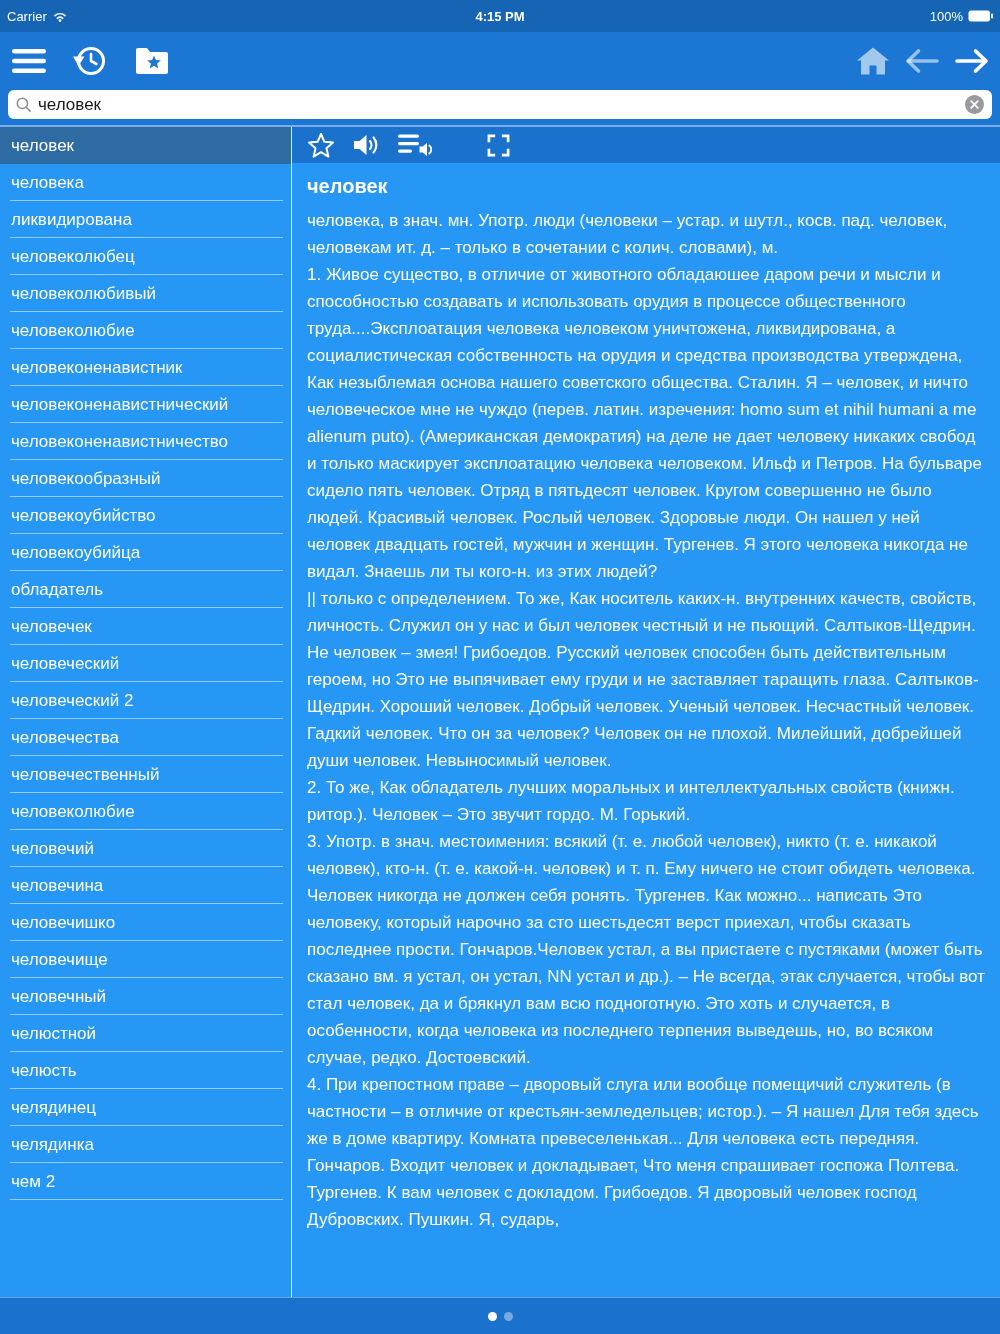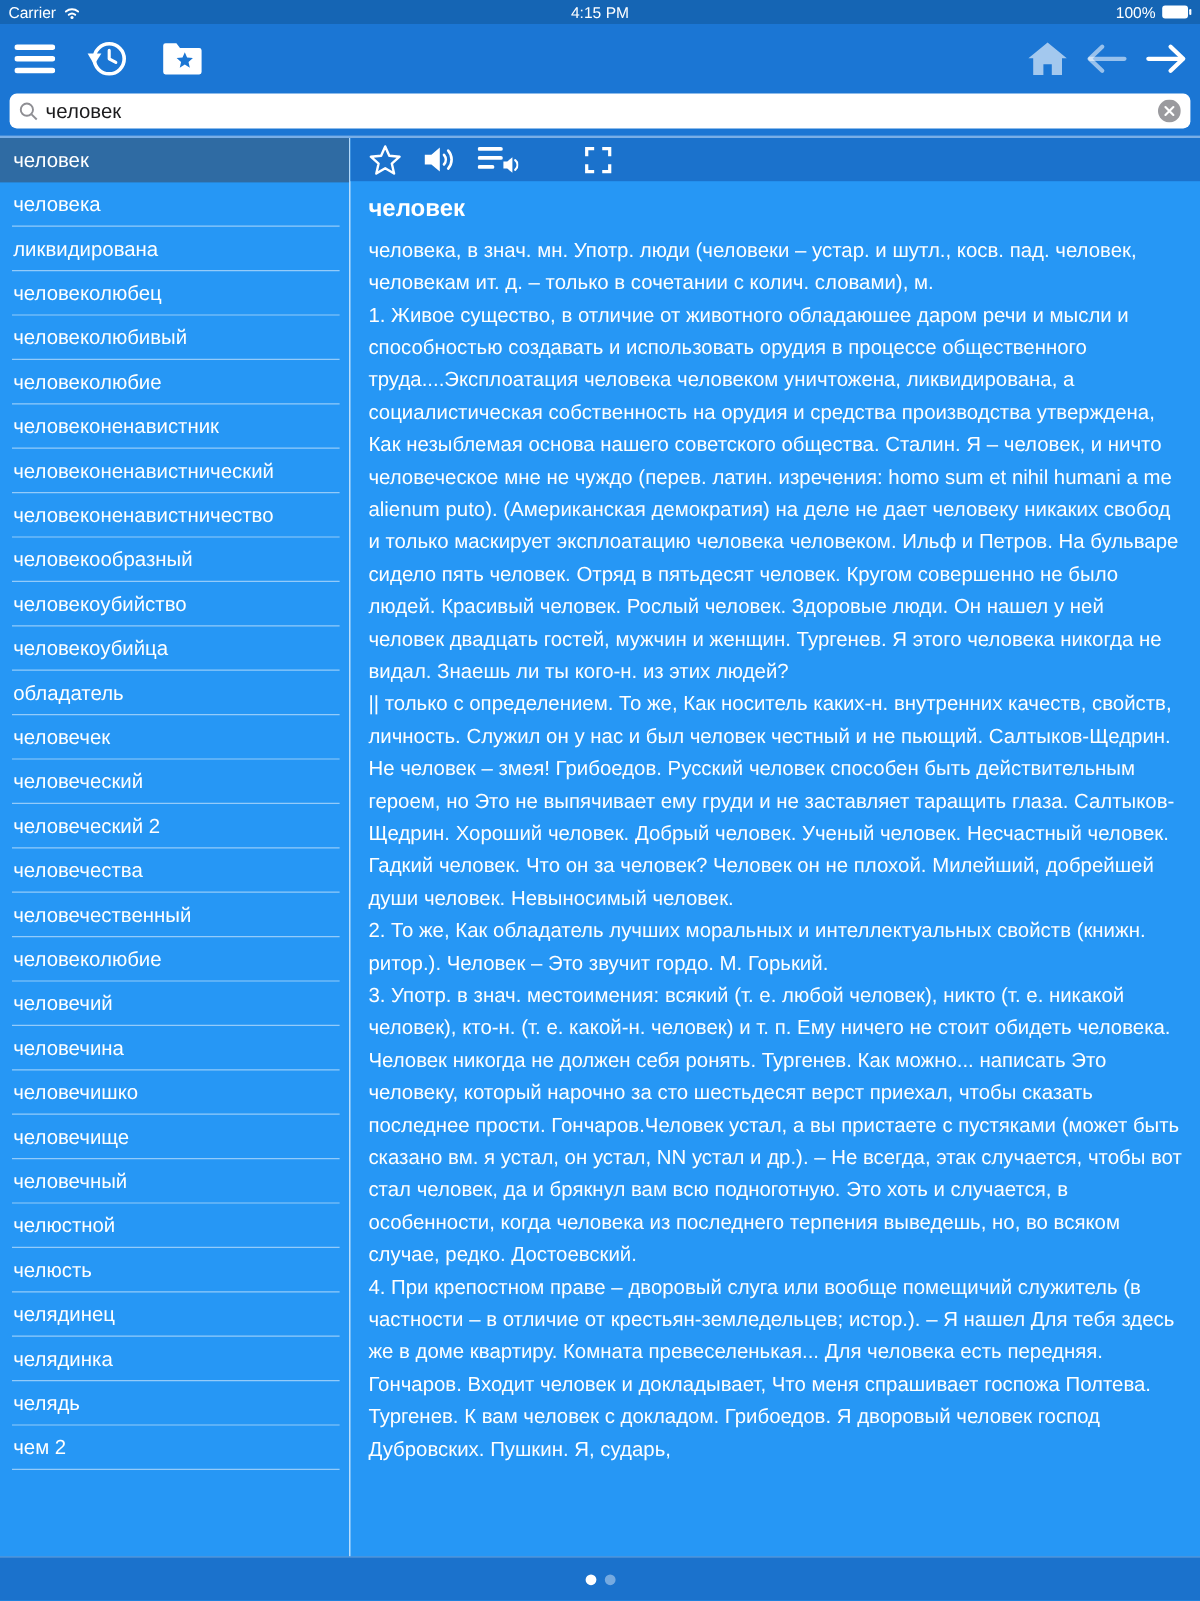--- a/index.html
+++ b/index.html
@@ -19,7 +19,7 @@
   }
   
   .status-bar{
-    height:20px;background:var(--status-blue);color:#fff;
+    height:32px;background:var(--status-blue);color:#fff;
     display:flex;align-items:center;justify-content:space-between;
     padding:0 7px;font-size:13px;position:relative;flex:0 0 auto;
   }

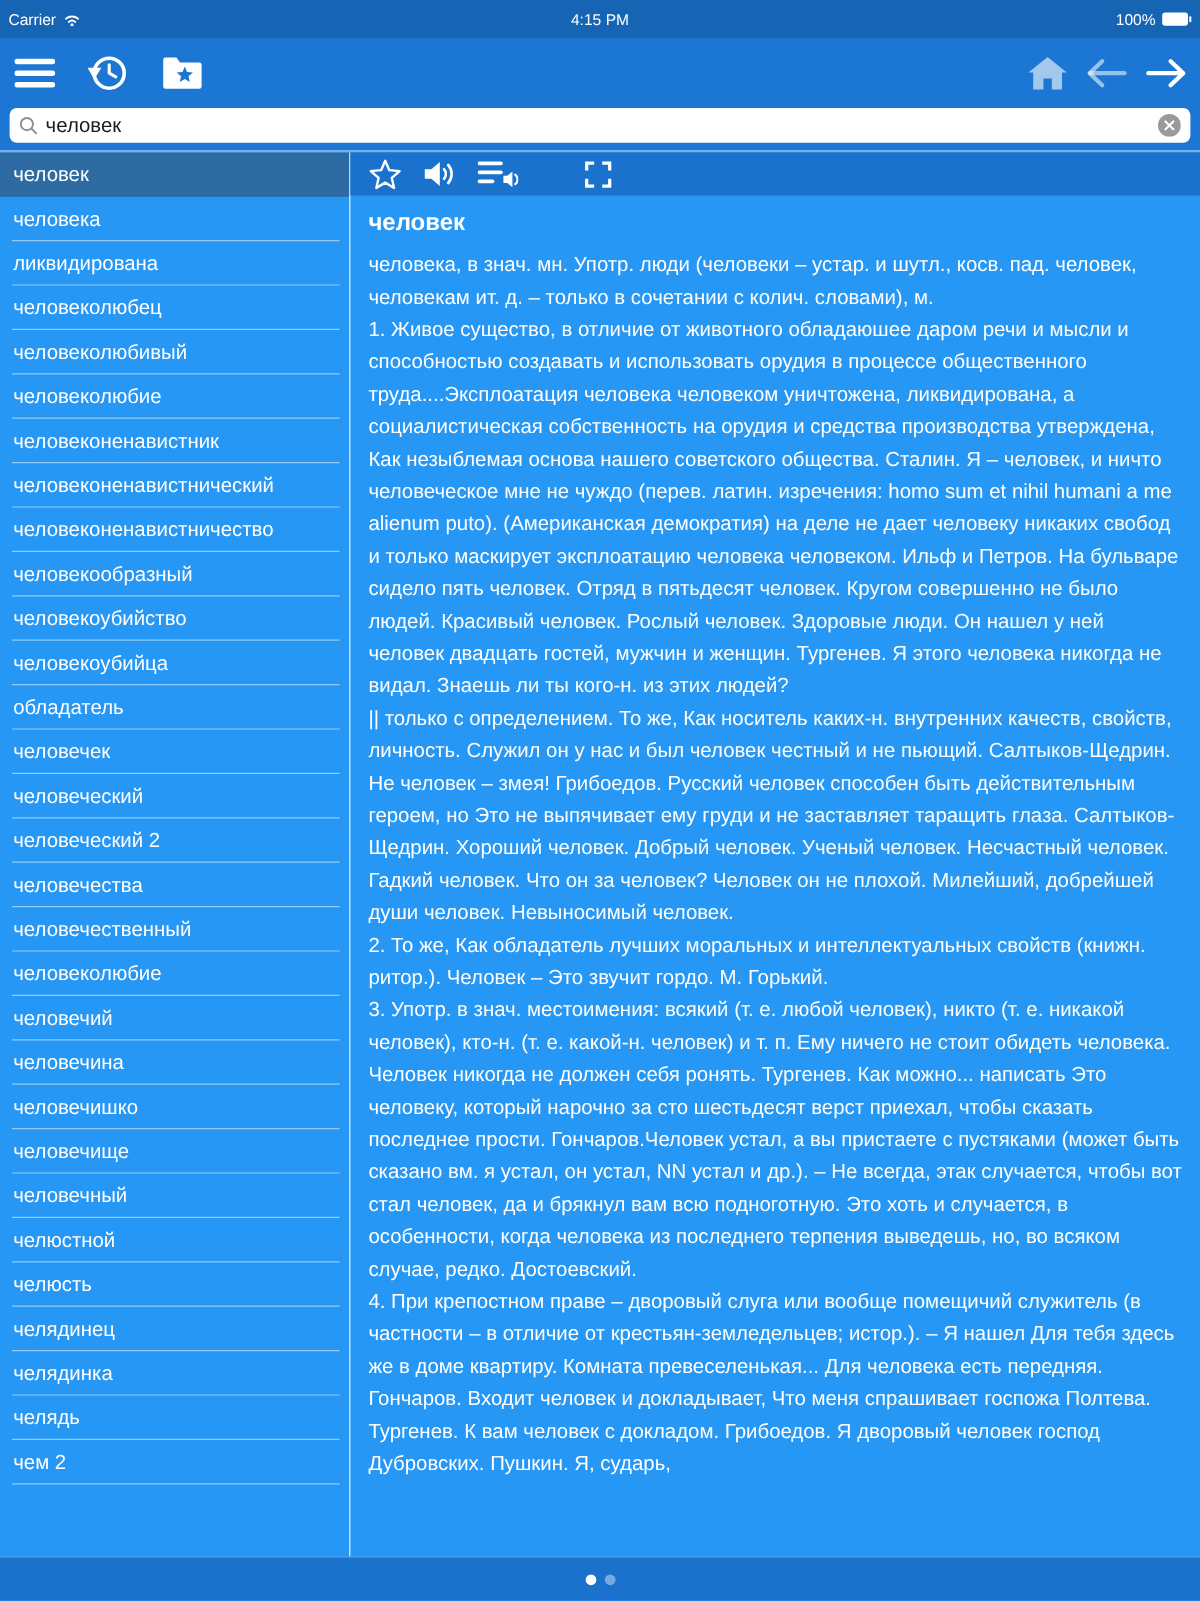--- a/index.html
+++ b/index.html
@@ -24,7 +24,7 @@
     padding:0 7px;font-size:13px;position:relative;flex:0 0 auto;
   }
   .status-left{display:flex;align-items:center;gap:5px;}
-  .status-time{position:absolute;left:0;right:0;text-align:center;font-weight:normal;}
+  .status-time{position:absolute;left:0;right:0;text-align:center;font-weight:bold;}
   .status-right{display:flex;align-items:center;gap:5px;text-align:center;}
   
   .header{

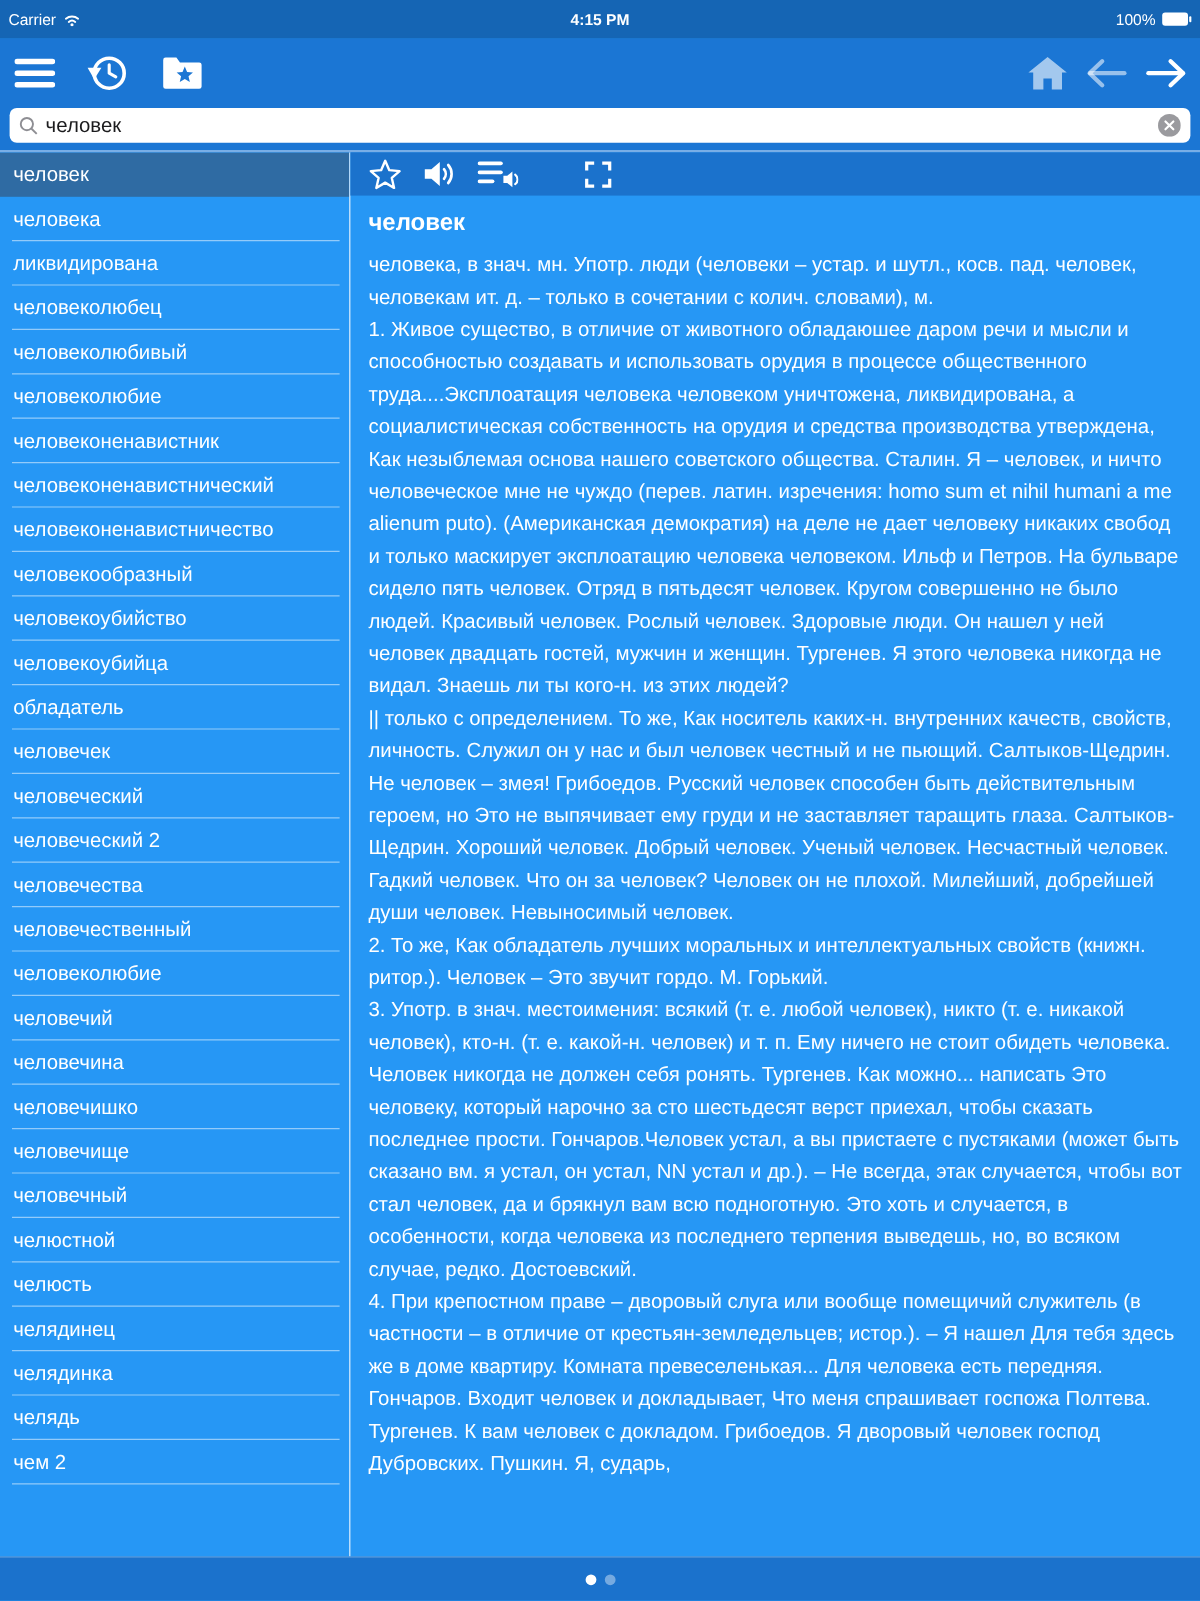--- a/index.html
+++ b/index.html
@@ -302,9 +302,6 @@
         <span>челядинка</span>
       </div>
 
-      <div class="side-item">
-        <span>челядь</span>
-      </div>
 
 
       <div class="side-item">

